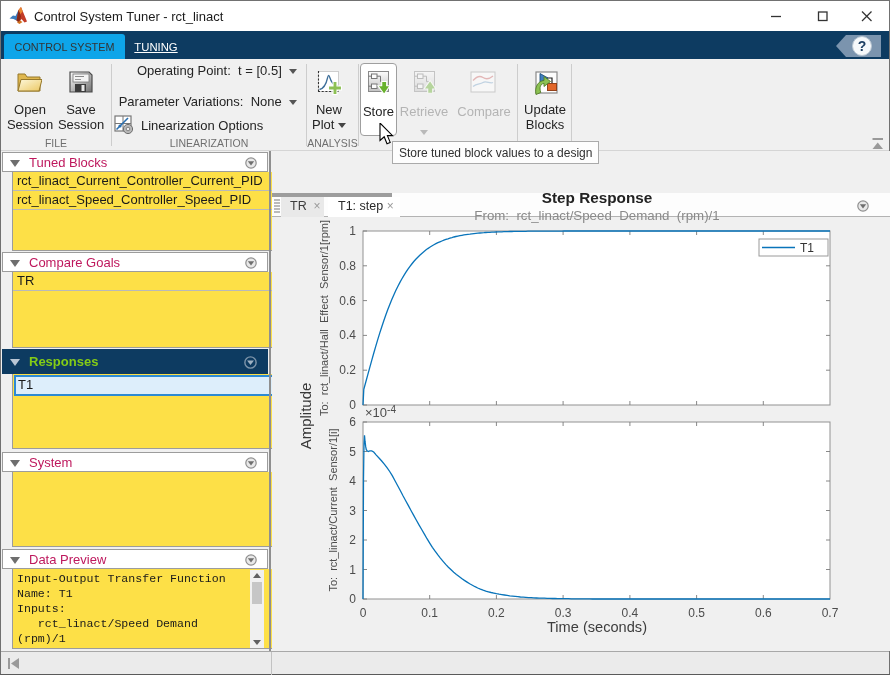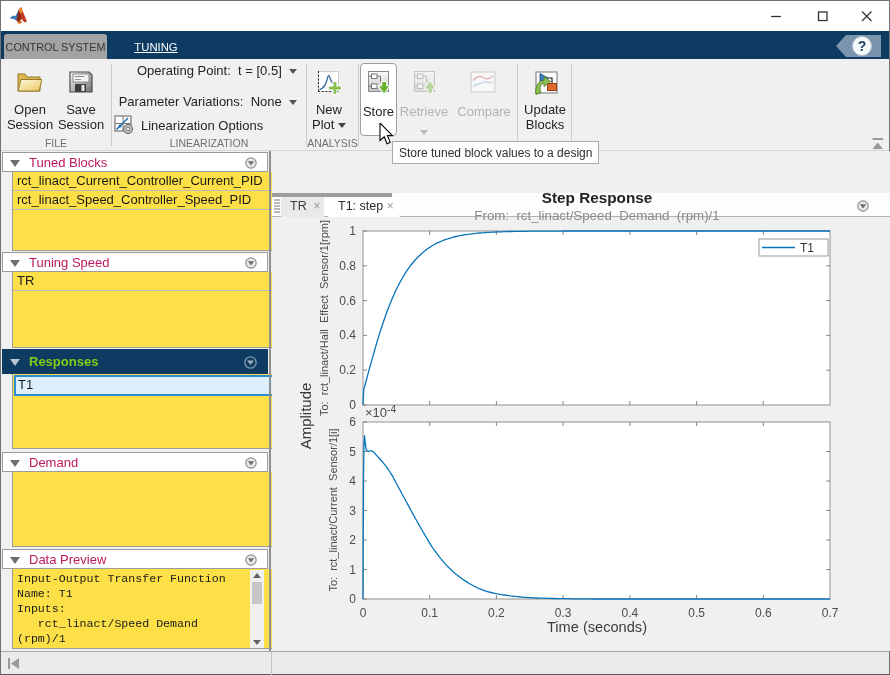--- a/index.html
+++ b/index.html
@@ -38,6 +38,7 @@
       <polygon points="7.5,14.5 9.5,4 11,7.5 11.8,10.5 10.3,17" fill="#872817"></polygon>
       <polygon points="8,16.5 11,14.5 13.5,16 10.5,18" fill="#d2711c"></polygon>
     </svg>
+    <div class="ttl">Control System Tuner - rct_linact</div>
     <svg class="icon" style="left:762px;top:0" width="126" height="30" viewBox="0 0 126 30">
       <line x1="8" y1="15.5" x2="18" y2="15.5" stroke="#333" stroke-width="1.3"></line>
       <rect x="55.5" y="11" width="8.5" height="8.5" fill="none" stroke="#333" stroke-width="1.3"></rect>

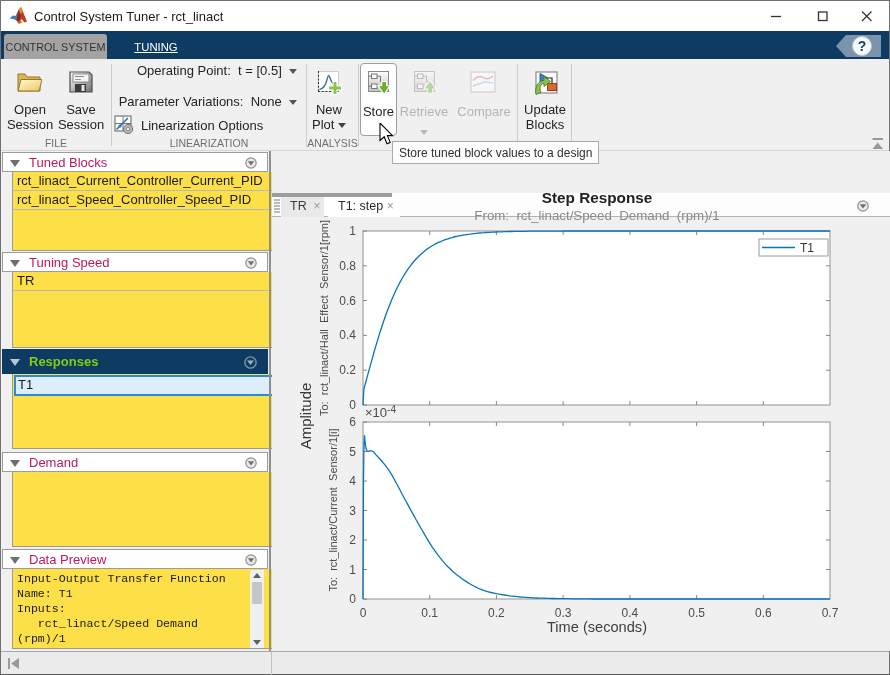--- a/index.html
+++ b/index.html
@@ -8,7 +8,7 @@
 #titlebar .ttl{position:absolute;left:33px;top:8px;font-size:13px;color:#1b1b1b;}
 #tabstrip{position:absolute;left:0;top:30px;width:888px;height:28px;background:#0d3b61;}
 .ribtab{position:absolute;top:3px;height:25px;font-size:11.3px;display:flex;align-items:center;justify-content:center;white-space:nowrap;}
-#tab1{left:3px;width:103px;background:#a3a3a3;color:#333;border-radius:3px 3px 0 0;font-size:10.8px;}
+#tab1{left:3px;width:121px;background:#0ea5e9;color:#333;border-radius:3px 3px 0 0;font-size:10.8px;}
 #tab2{left:100px;width:110px;color:#fff;text-decoration:underline;}
 #toolstrip{position:absolute;left:0;top:58px;width:888px;height:92px;background:#f0f0f0;border-bottom:1px solid #d5d5d5;}
 .vsep{position:absolute;top:5px;height:82px;width:1px;background:#cdcdcd;}

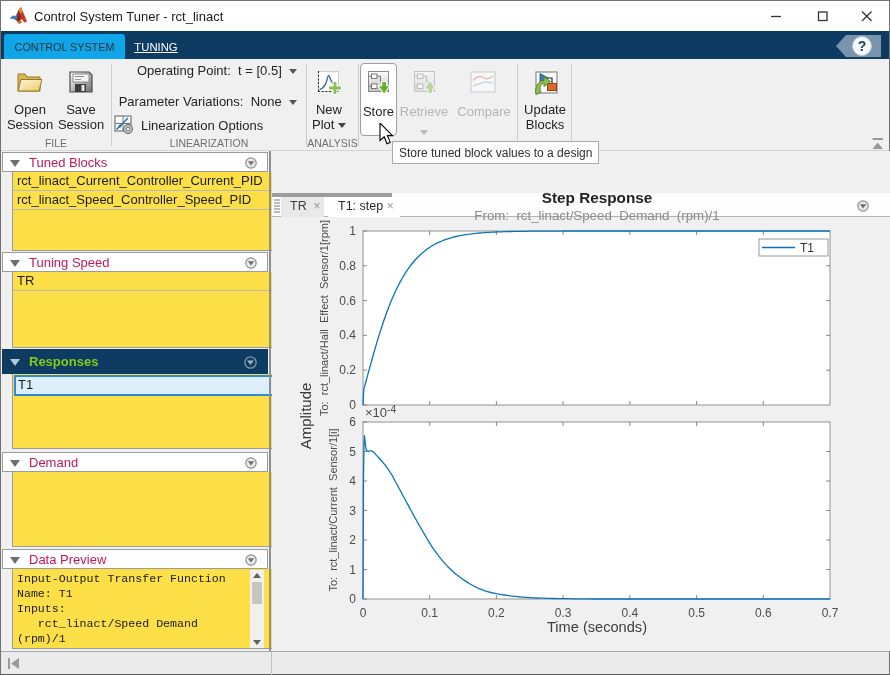--- a/index.html
+++ b/index.html
@@ -182,7 +182,7 @@
 
     <div class="phdr" style="top:101px">
         <div class="ptri"></div>
-        <div class="txt">Tuning Speed</div>
+        <div class="txt">Compare Goals</div>
       <svg class="icon" style="right:10px;top:4px" width="12" height="12" viewBox="0 0 12 12">
           <circle cx="6" cy="6" r="5.2" fill="#e9e9e9" stroke="#8f8f8f" stroke-width="1.2"></circle>
           <polygon points="2.8,4.2 9.2,4.2 6,8.4" fill="#6f6f6f"></polygon>

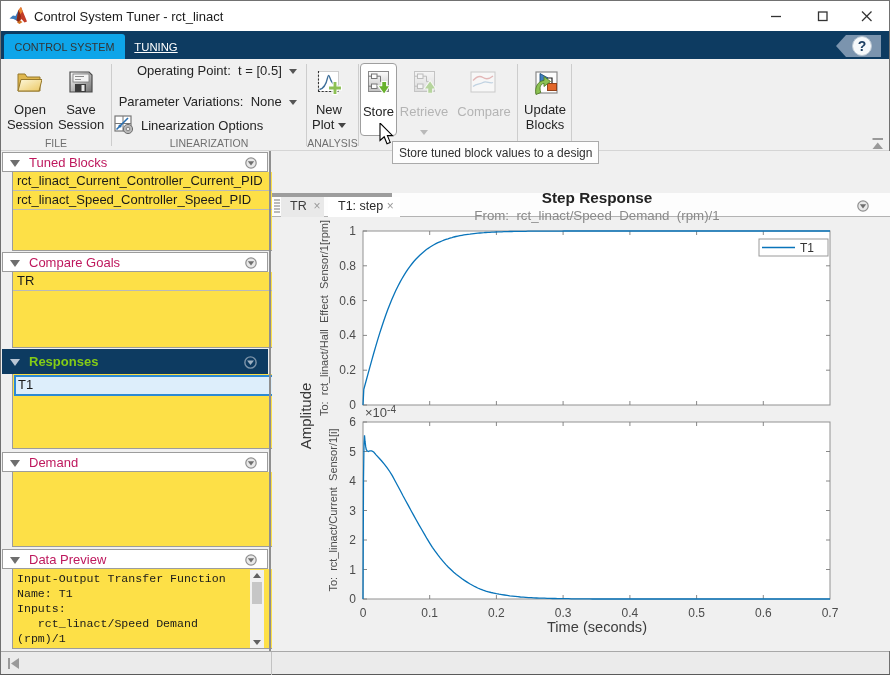--- a/index.html
+++ b/index.html
@@ -206,7 +206,7 @@
 
     <div class="phdr" style="top:301px">
         <div class="ptri"></div>
-        <div class="txt">Demand</div>
+        <div class="txt">System</div>
       <svg class="icon" style="right:10px;top:4px" width="12" height="12" viewBox="0 0 12 12">
           <circle cx="6" cy="6" r="5.2" fill="#e9e9e9" stroke="#8f8f8f" stroke-width="1.2"></circle>
           <polygon points="2.8,4.2 9.2,4.2 6,8.4" fill="#6f6f6f"></polygon>

